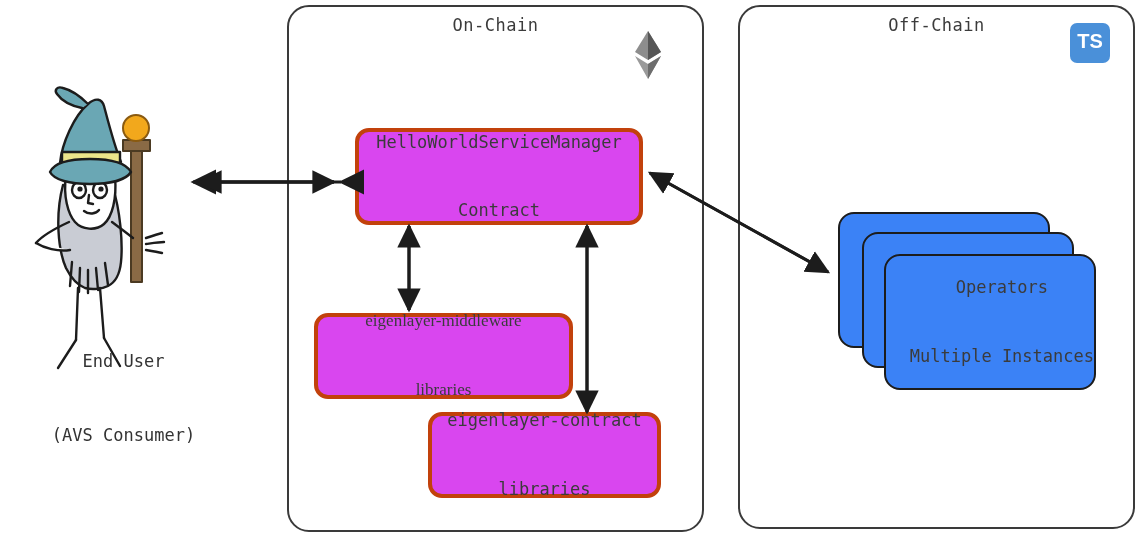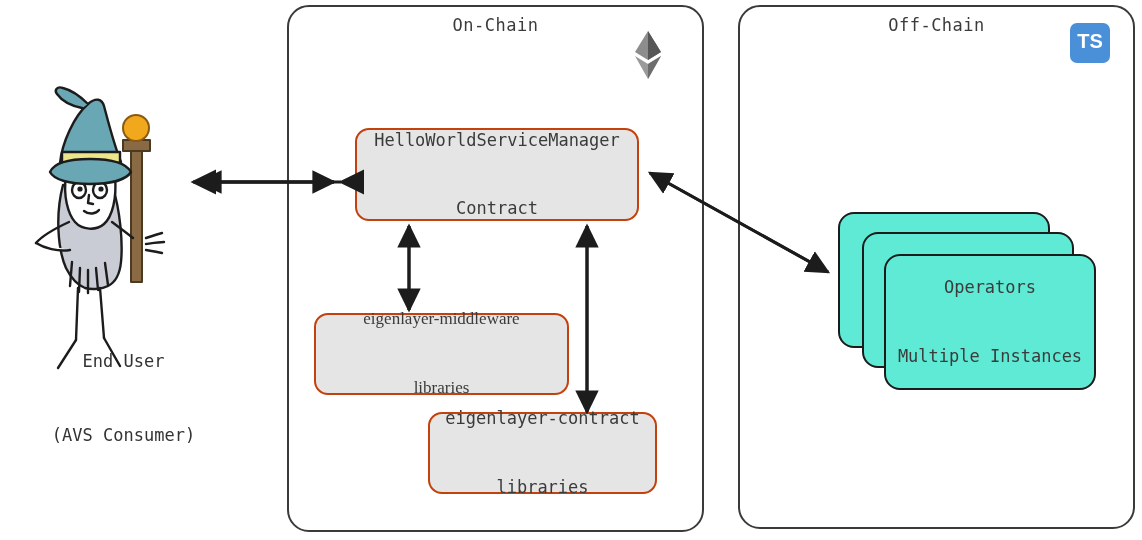--- a/index.html
+++ b/index.html
@@ -11,7 +11,7 @@
   .container-title{position:absolute;top:8px;left:0;right:0;text-align:center;
       font-size:17px;color:#3b3b3b;letter-spacing:.5px;}
 
-  .node{position:absolute;border:2px solid #c2410c;border-radius:14px;background:#e5e5e5;
+  .node{position:absolute;border:4px solid #c2410c;border-radius:14px;background:#d946ef;
       display:flex;align-items:center;justify-content:center;text-align:center;
       font-size:17px;color:#3b3b3b;line-height:1.35;white-space:pre;}
 

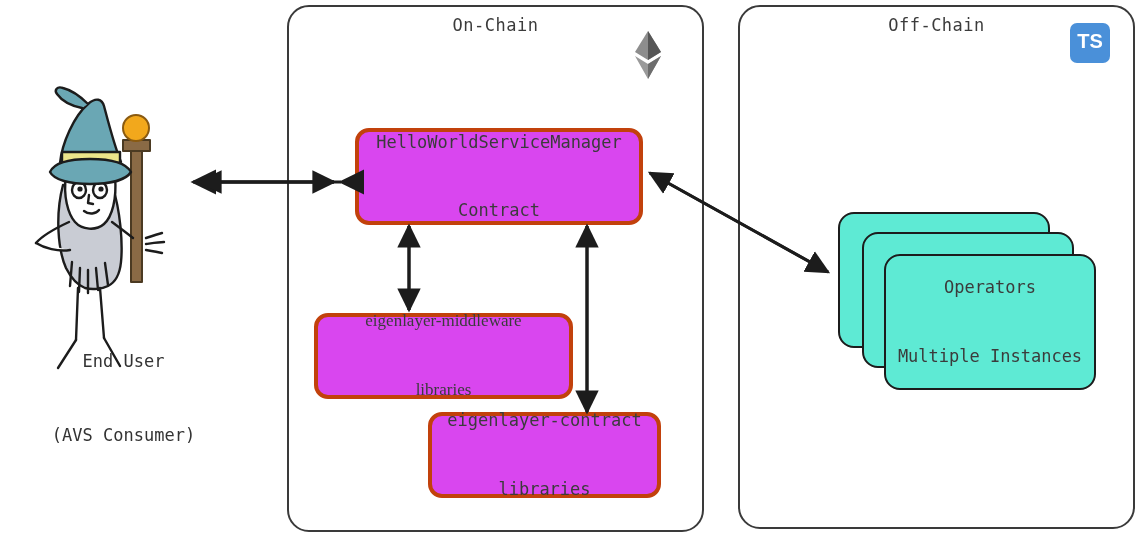--- a/index.html
+++ b/index.html
@@ -15,7 +15,7 @@
       display:flex;align-items:center;justify-content:center;text-align:center;
       font-size:17px;color:#3b3b3b;line-height:1.35;white-space:pre;}
 
-  .stackcard{position:absolute;border:2.5px solid #1c1c1c;border-radius:16px;background:#5eead4;}
+  .stackcard{position:absolute;border:2.5px solid #1c1c1c;border-radius:16px;background:#3b82f6;justify-content:flex-end;}
 
   .caption{position:absolute;text-align:center;font-size:17px;color:#333;
       line-height:1.45;white-space:pre;margin-left:16px;}

